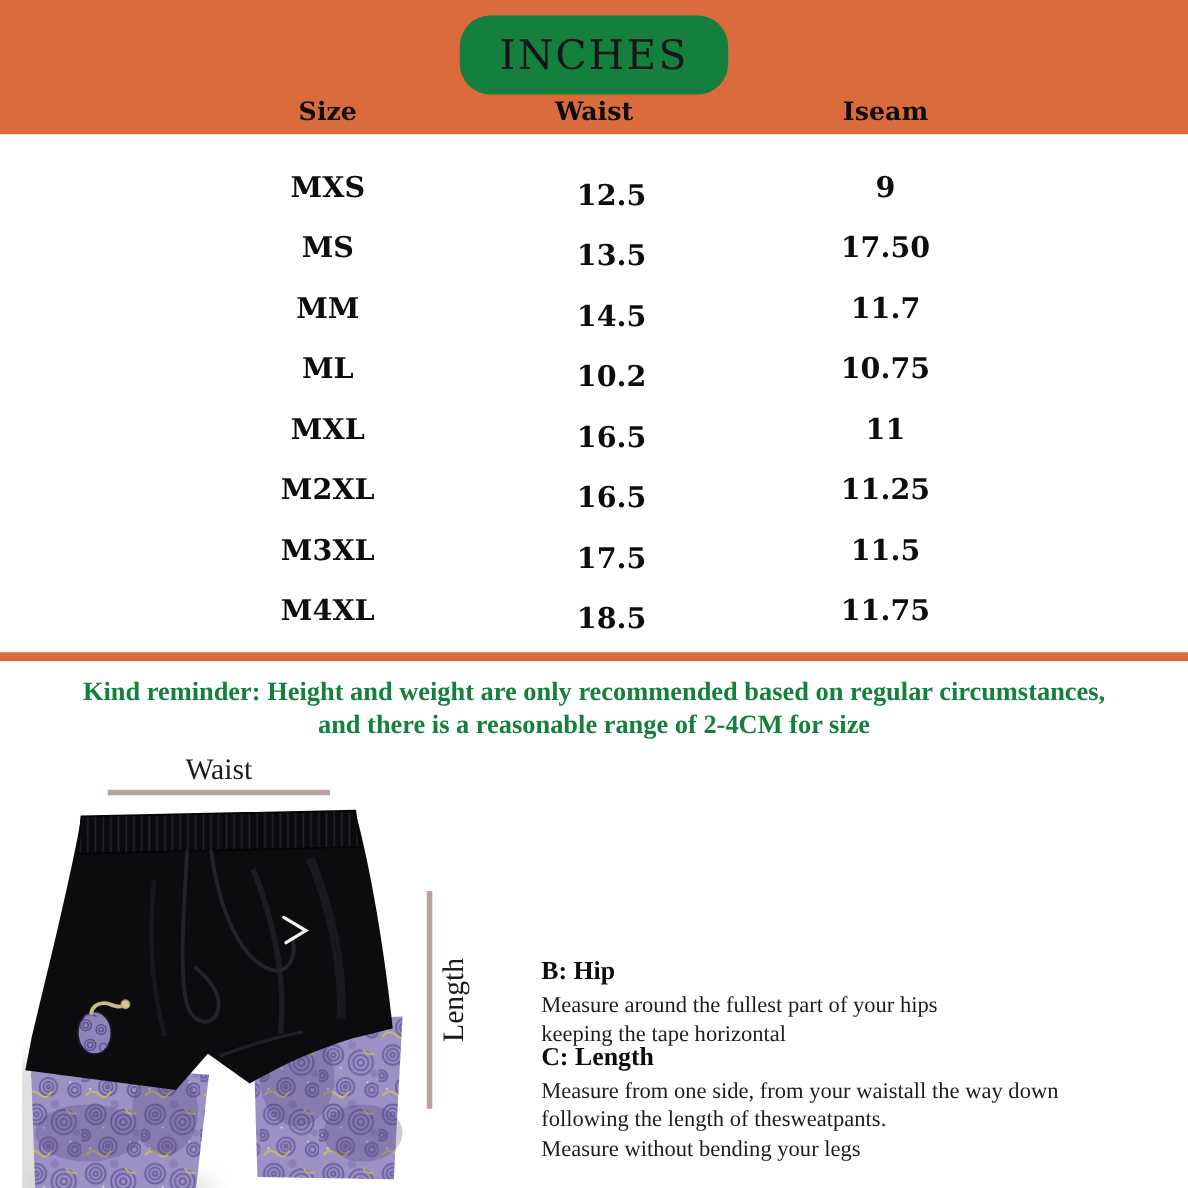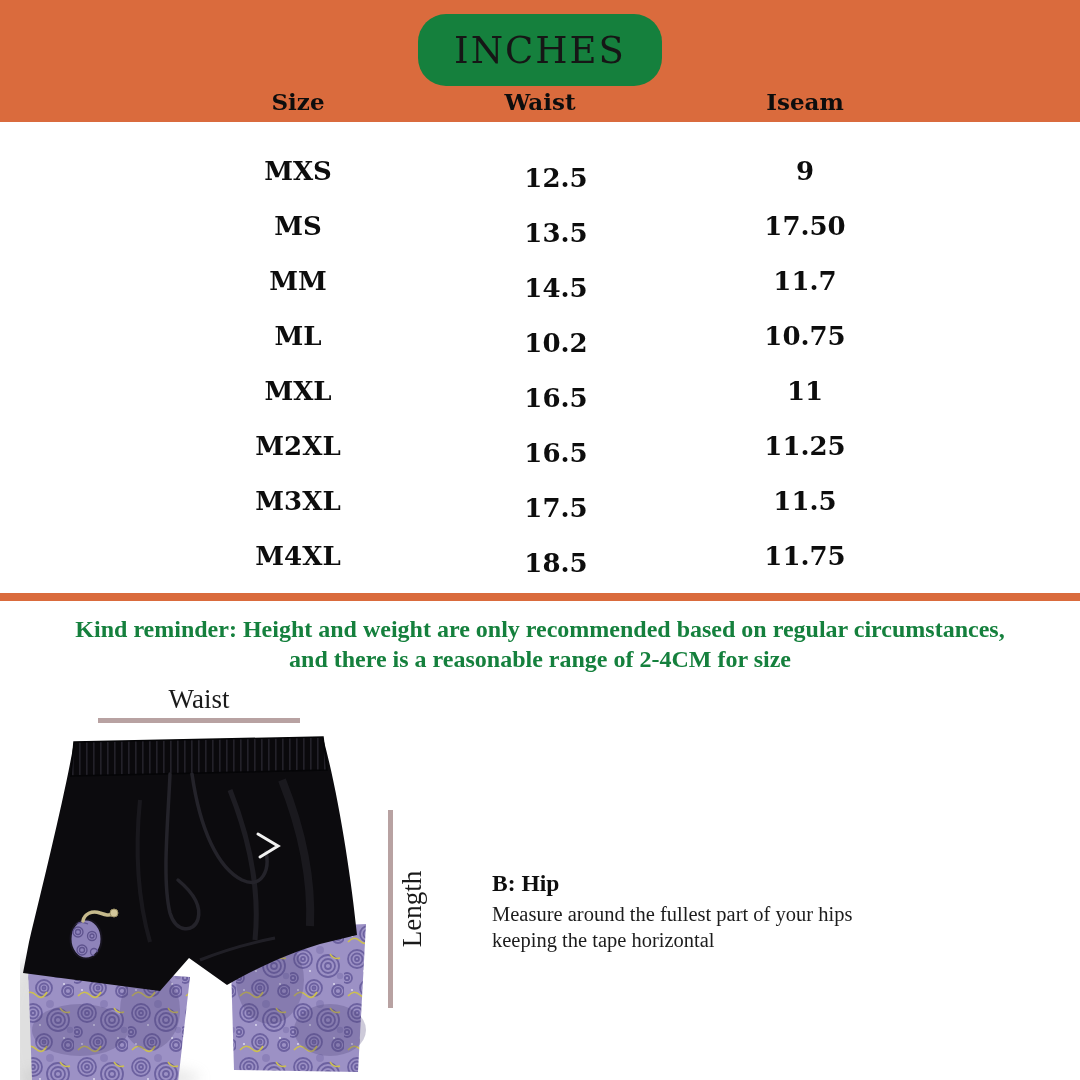--- a/index.html
+++ b/index.html
@@ -226,6 +226,12 @@
       <div class="iline">Measure around the fullest part of your hips</div>
       <div class="iline">keeping the tape horizontal</div>
     </div>
+    <div class="iblock b-c">
+      <div class="iheading">C: Length</div>
+      <div class="iline">Measure from one side, from your waistall the way down</div>
+      <div class="iline">following the length of thesweatpants.</div>
+      <div class="iline">Measure without bending your legs</div>
+    </div>
   </div>
 
 </div>

